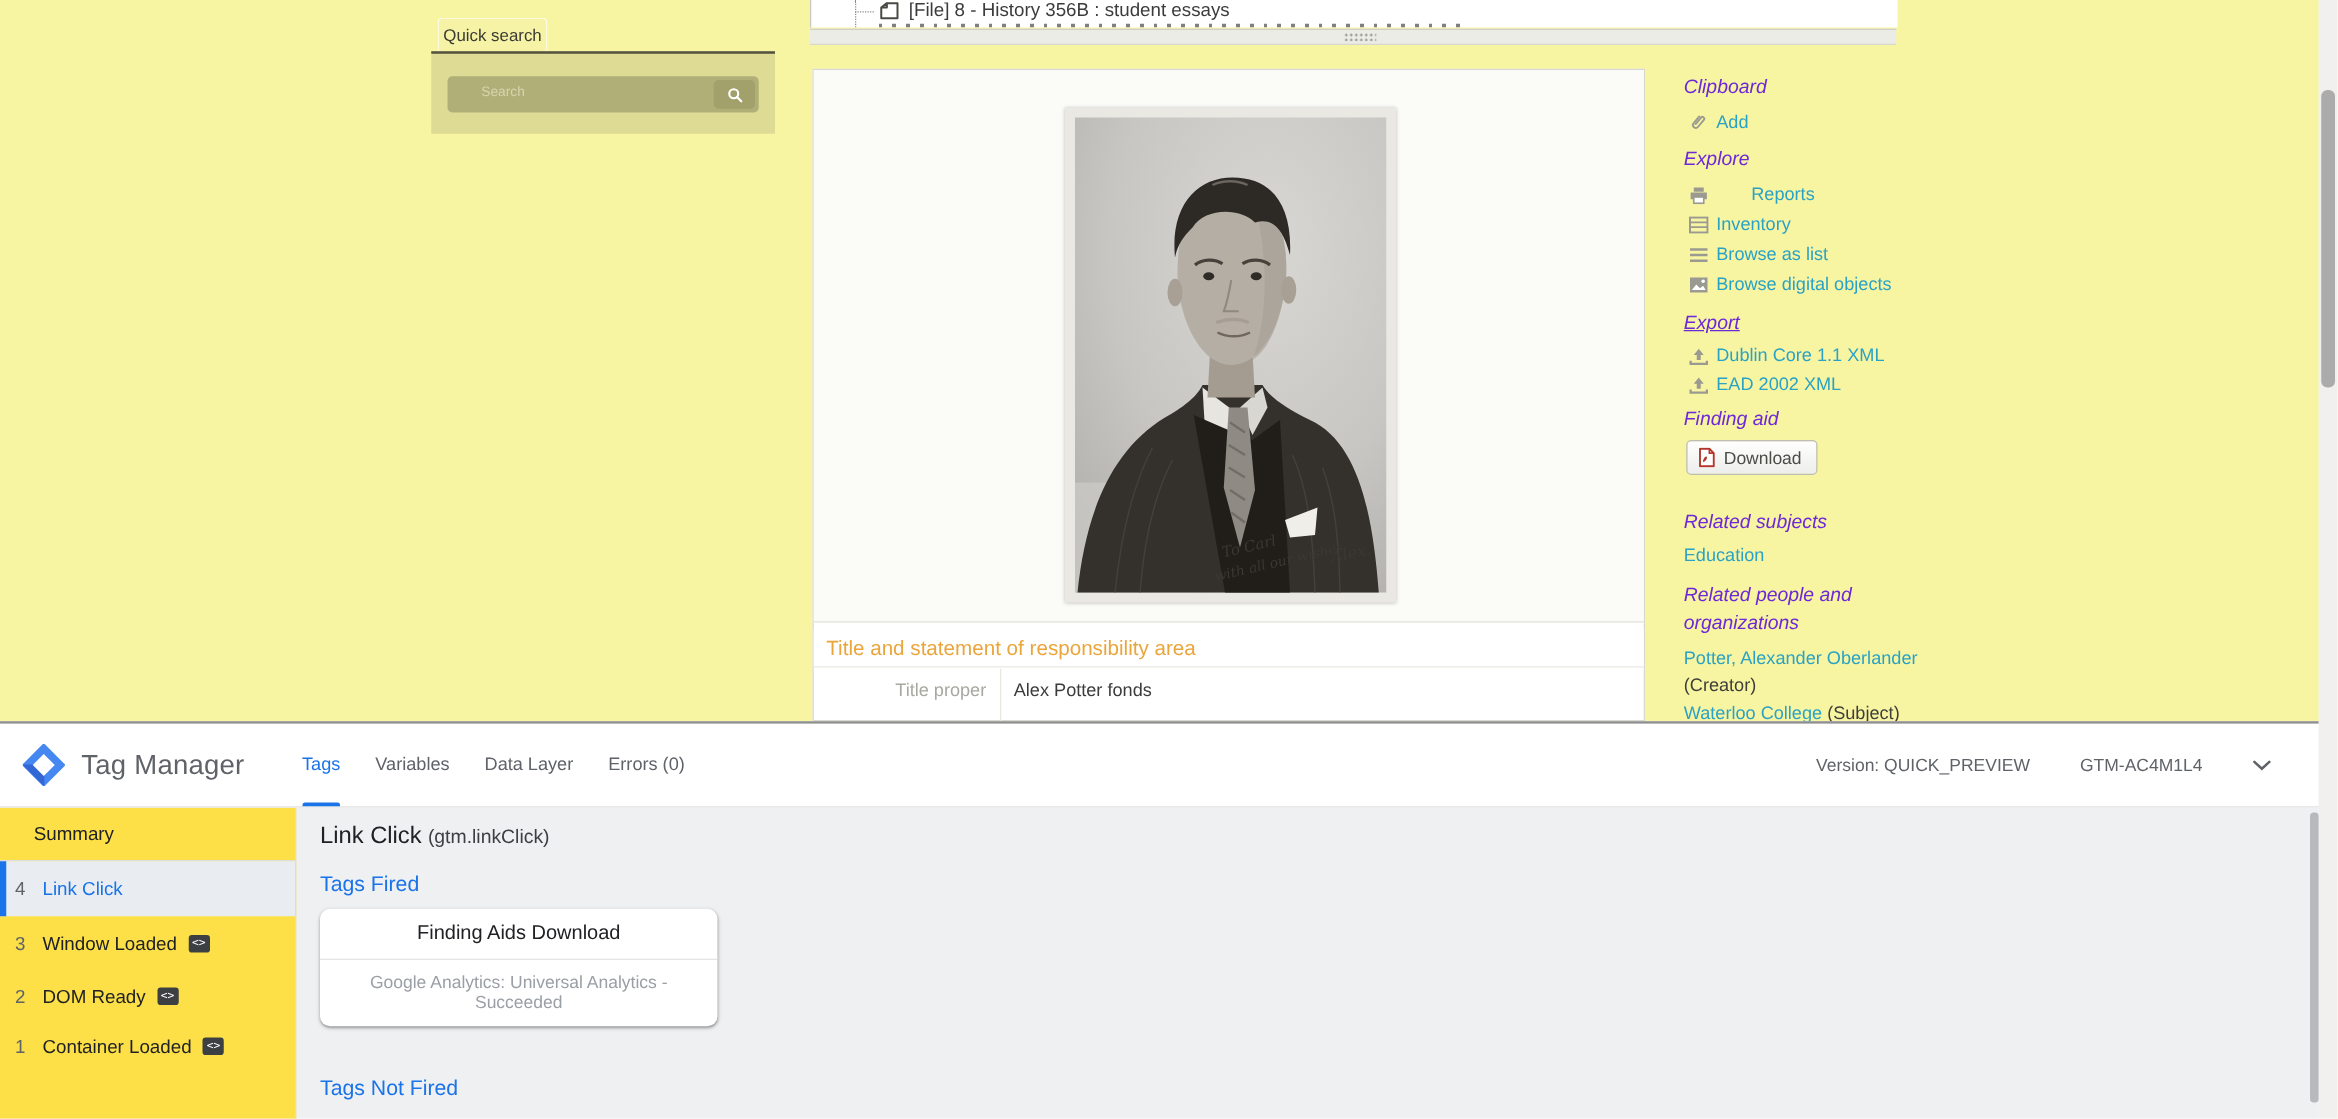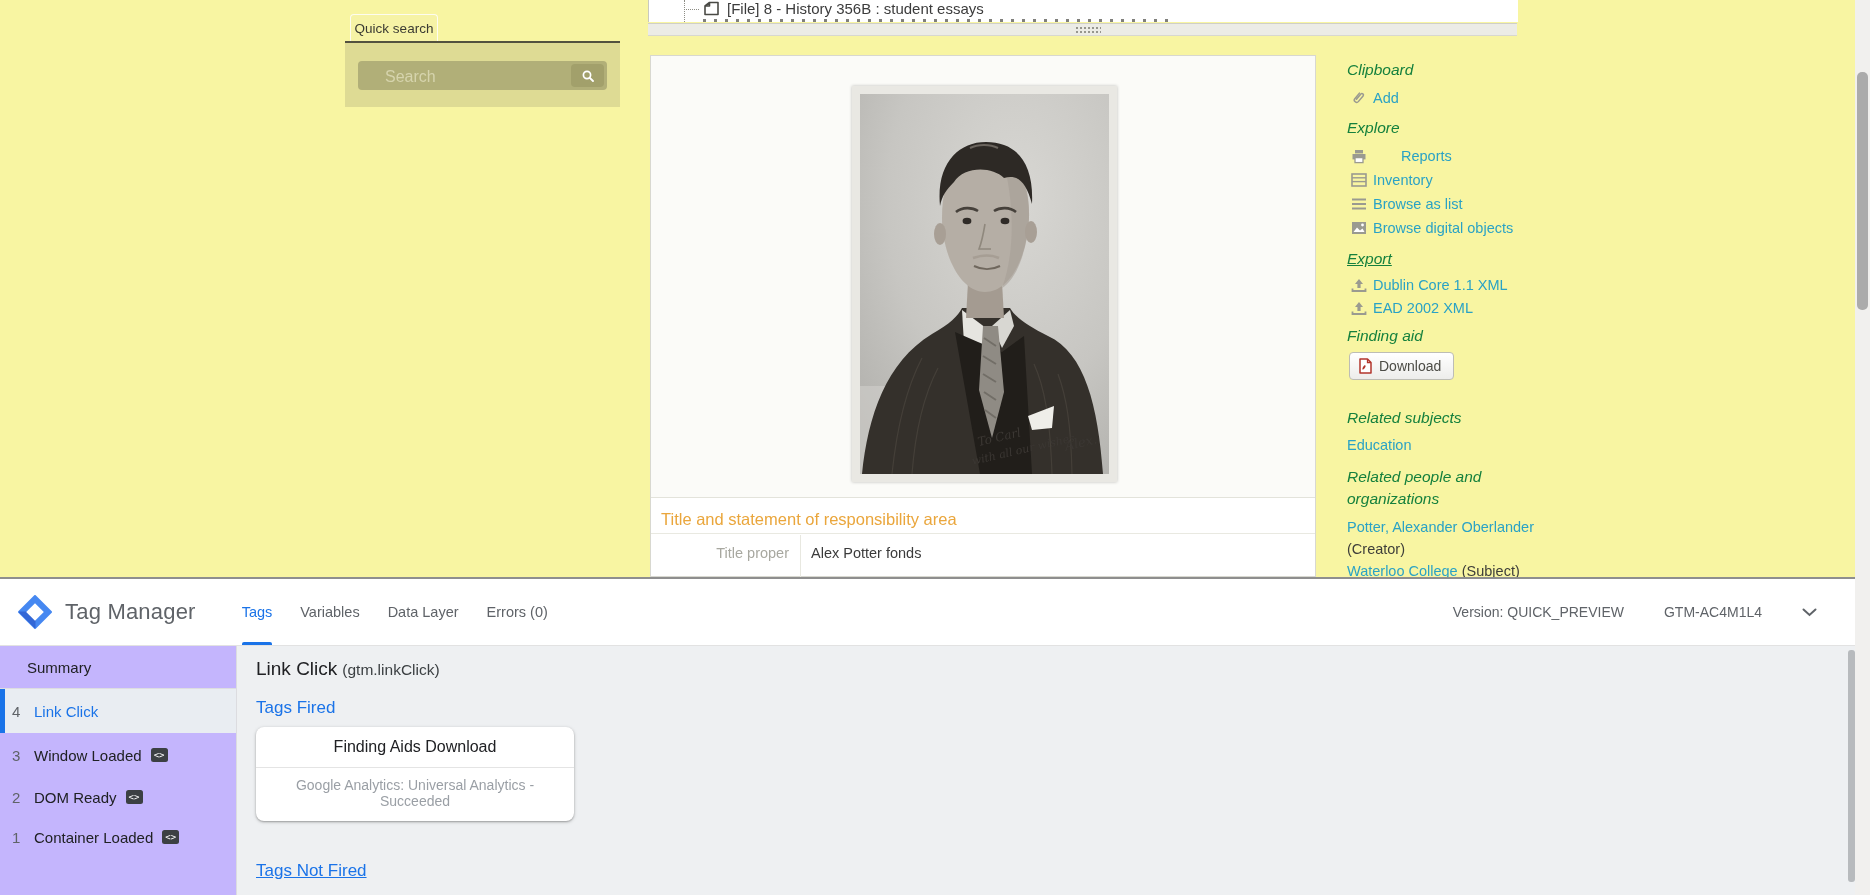--- a/index.html
+++ b/index.html
@@ -17,7 +17,7 @@
             border-top:2px solid #53523f;}
   .qs-input{position:absolute;left:13px;top:18px;width:249px;height:29px;background:#b1af78;
             border-radius:4px;}
-  .qs-placeholder{position:absolute;left:27px;top:7px;font-size:16px;color:#d6d4ad;}
+  .qs-placeholder{position:absolute;left:27px;top:7px;font-size:11px;color:#d6d4ad;}
   .qs-btn{position:absolute;right:3px;top:3px;width:33px;height:23px;background:#a2a06b;
           border-radius:4px;display:flex;align-items:center;justify-content:center;}
 

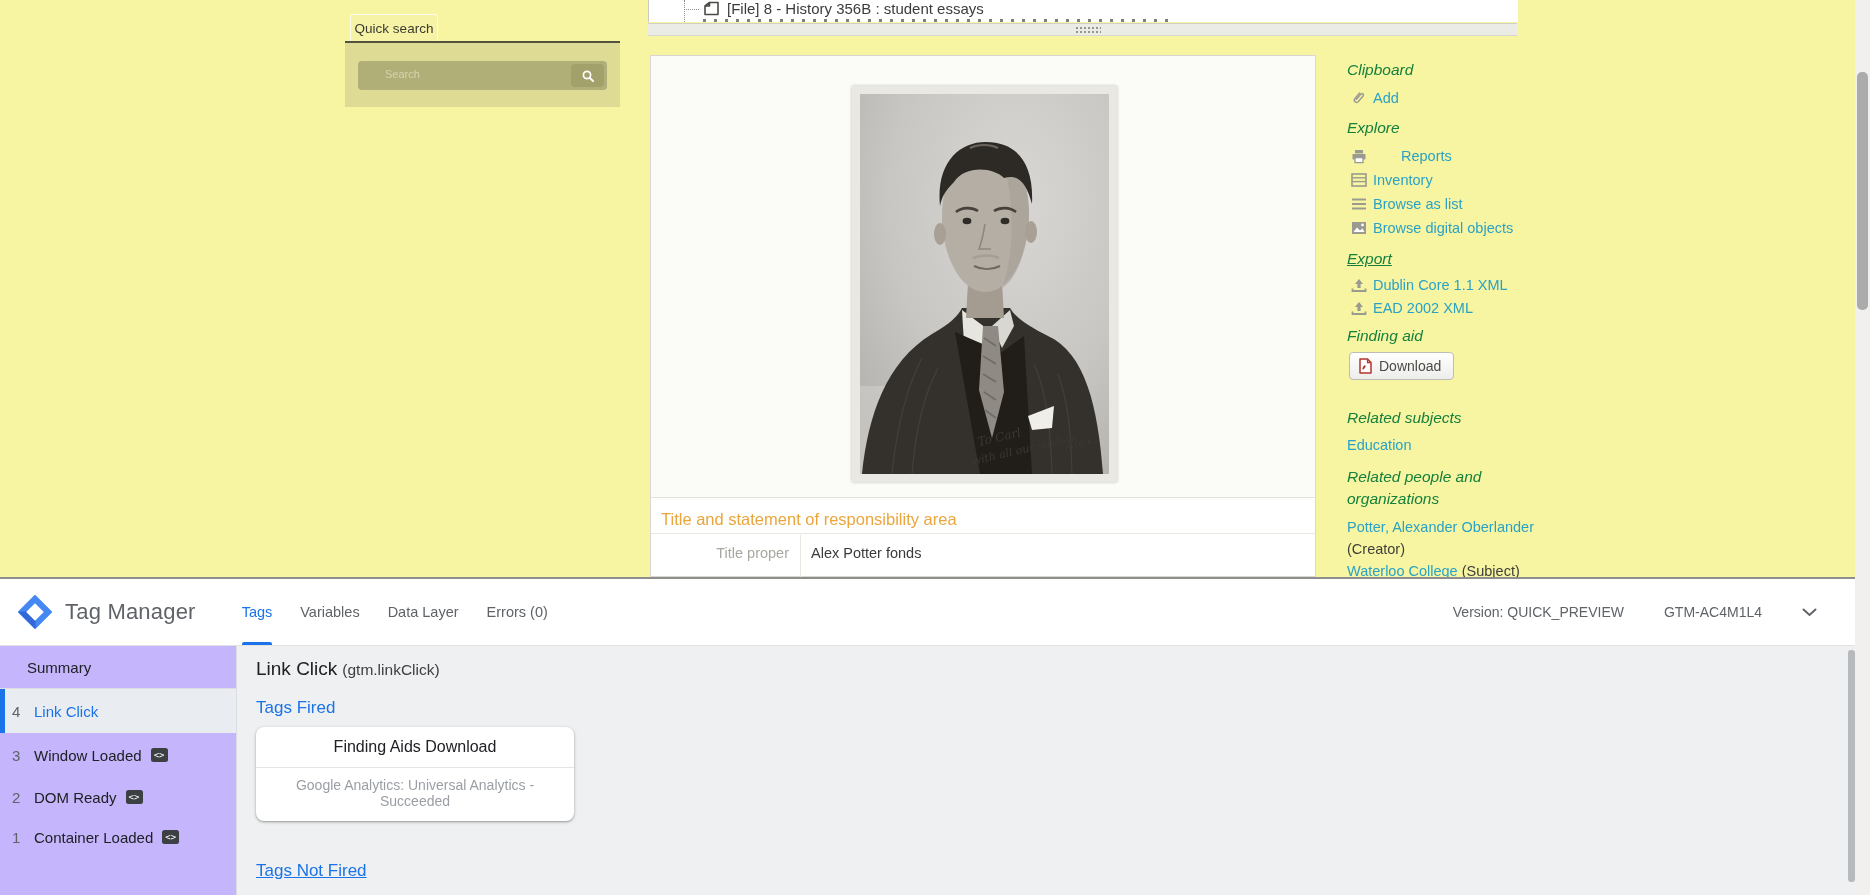--- a/index.html
+++ b/index.html
@@ -52,7 +52,7 @@
 
   
   .ctx{position:absolute;left:1347px;top:0;width:205px;height:577px;}
-  .ctx .h{position:absolute;font-style:italic;font-size:15.5px;color:#15803d;}
+  .ctx .h{position:absolute;font-style:italic;font-size:15.5px;color:#6d28d9;}
   .ctx .lnk-row{position:absolute;display:flex;align-items:center;}
   .ctx .ico{width:17px;height:16px;margin-right:6px;display:inline-flex;align-items:center;justify-content:center;}
   .ctx a, .ctx .lnk{color:#2aa2c5;font-size:14.5px;text-decoration:none;cursor:pointer;}

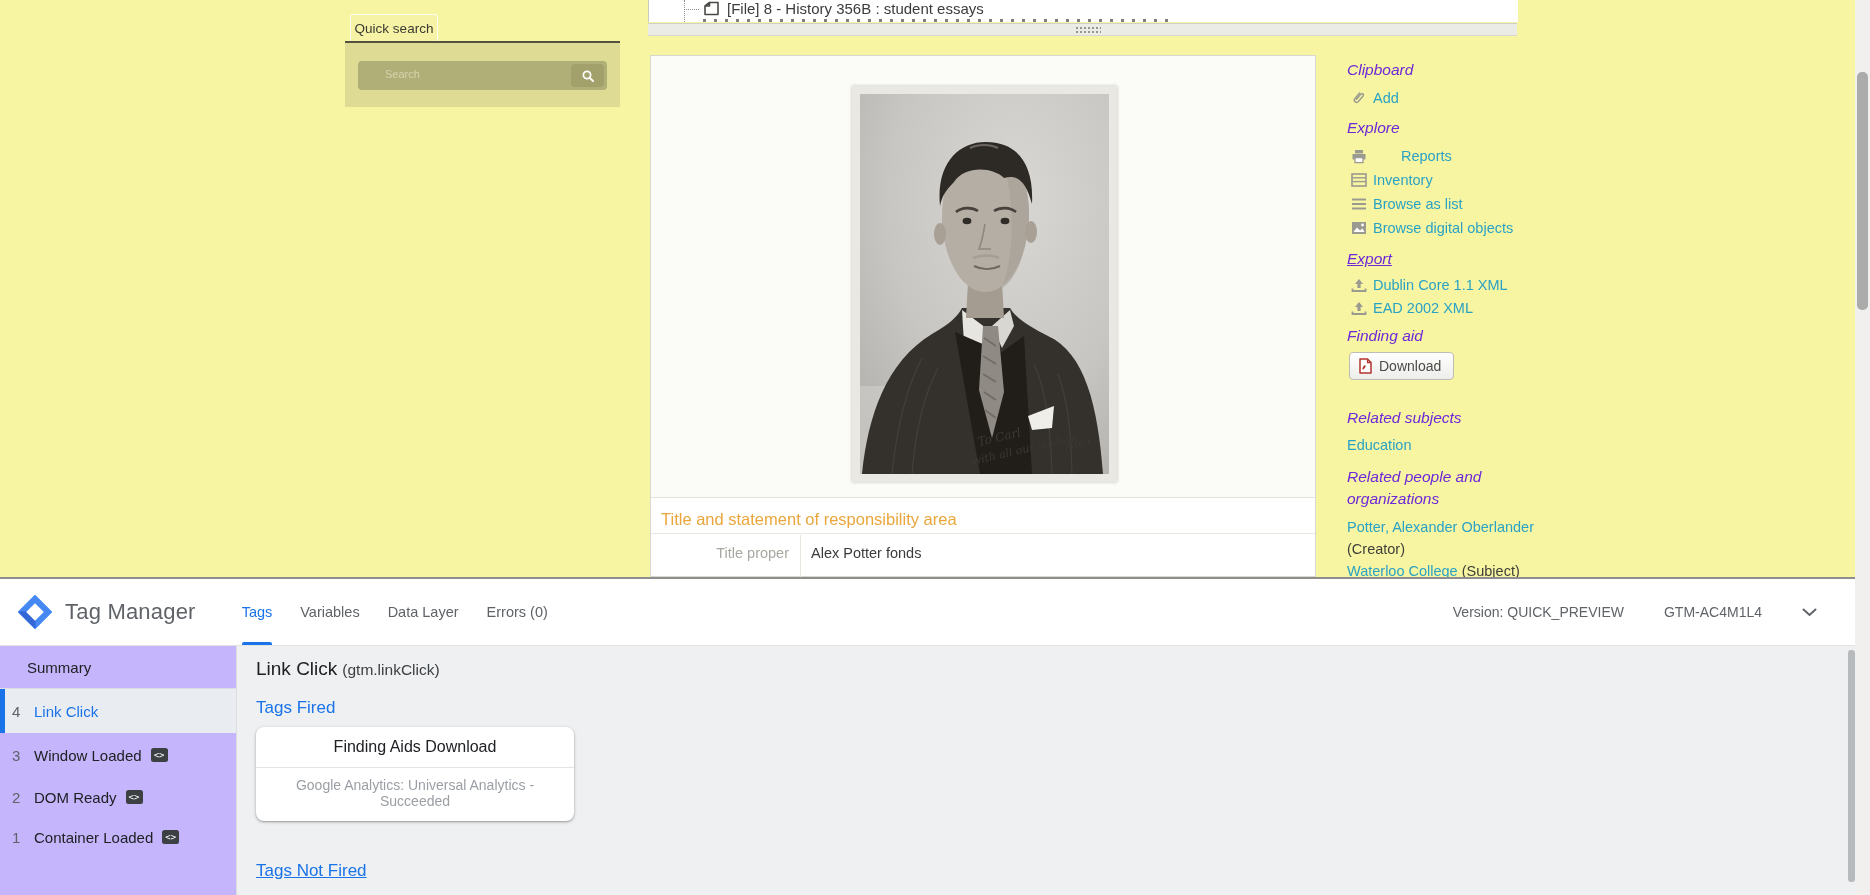--- a/index.html
+++ b/index.html
@@ -83,7 +83,7 @@
   .gtm-right{margin-left:auto;display:flex;align-items:center;gap:40px;padding-right:38px;
        font-size:14px;color:#5f6368;}
   .gtm-body{display:flex;height:249px;}
-  .gtm-sidebar{width:237px;background:#c4b5fd;border-right:1px solid #dcdce0;box-sizing:border-box;flex:none;}
+  .gtm-sidebar{width:237px;background:#fde047;border-right:1px solid #dcdce0;box-sizing:border-box;flex:none;}
   .summary-row{height:43px;line-height:43px;padding-left:27px;font-size:15px;color:#202124;
        border-bottom:1px solid #dddde1;box-sizing:border-box;}
   .event-row{height:40px;display:flex;align-items:center;font-size:15px;color:#202124;cursor:pointer;}

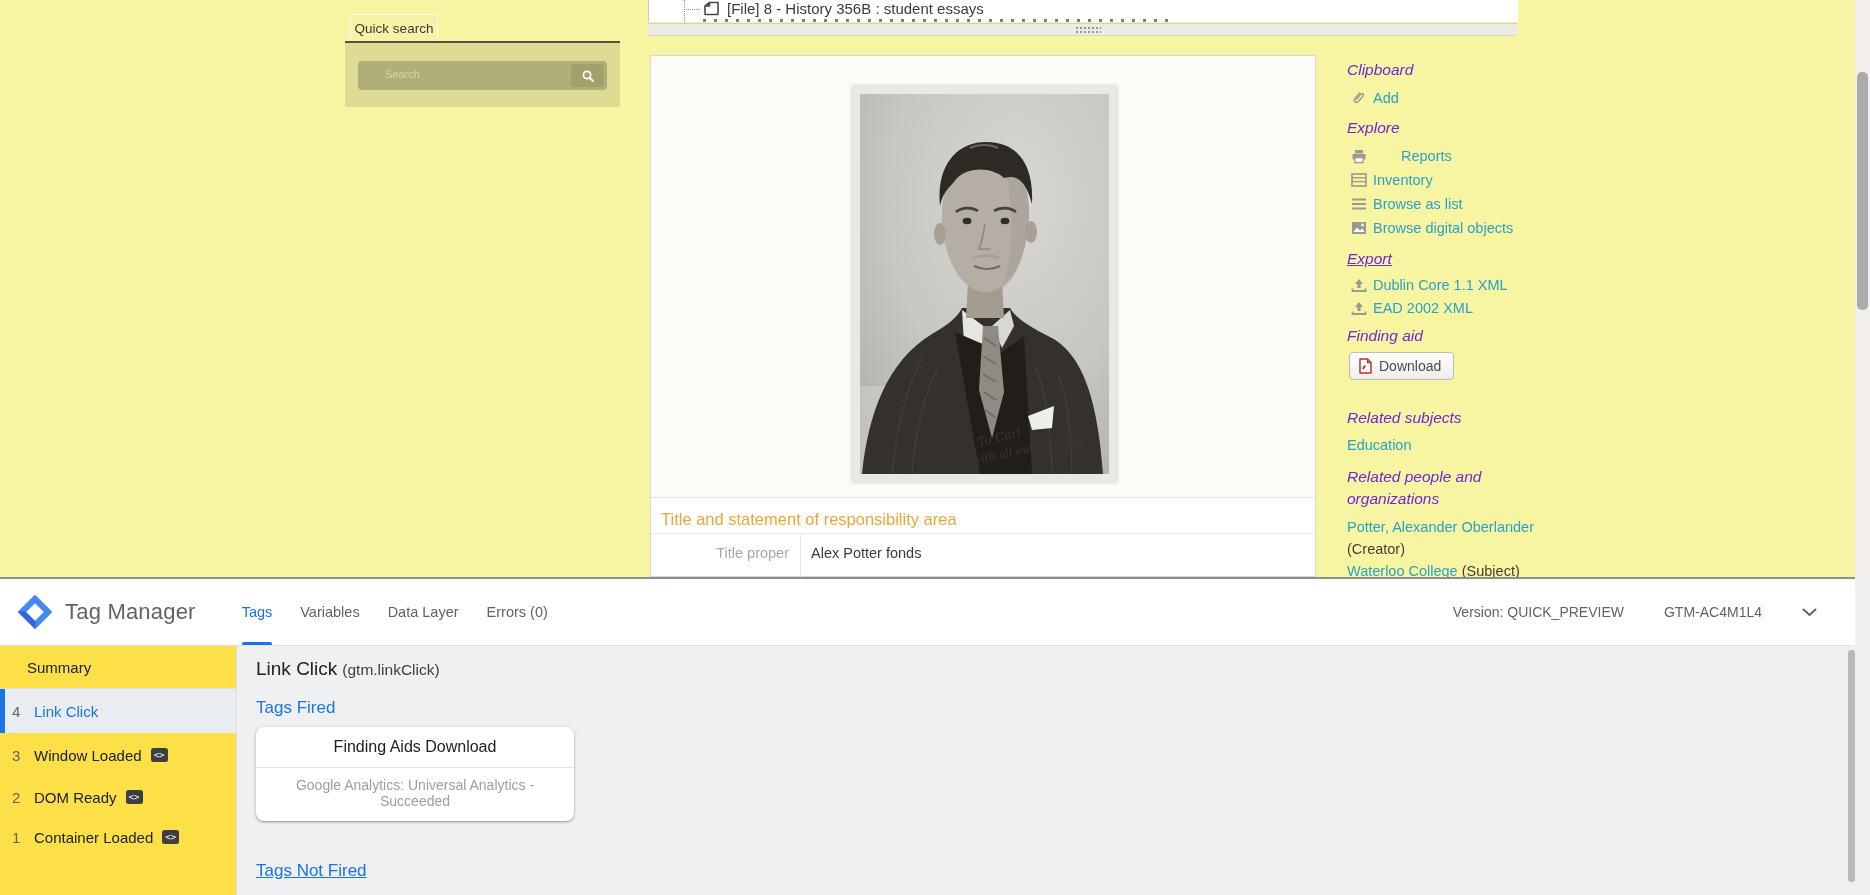--- a/index.html
+++ b/index.html
@@ -104,7 +104,7 @@
        box-shadow:0 1px 2px rgba(0,0,0,.28),0 1px 4px rgba(0,0,0,.14);text-align:center;}
   .tag-card .t{padding:11px 16px;font-size:16px;color:#202124;}
   .tag-card .s{padding:9px 16px 12px;font-size:14px;color:#9a9fa5;border-top:1px solid #e4e4e4;}
-  .notfired-h{margin-top:40px;font-size:17px;color:#1a73e8;text-decoration:underline;}
+  .notfired-h{margin-top:40px;font-size:17px;color:#1a73e8;}
   .none-txt{margin-top:12px;font-size:14px;color:#202124;}
   .gtm-vscroll{position:absolute;left:1848px;top:71px;width:7px;height:232px;background:#b7babd;border-radius:3px;}
   svg{display:block;}

